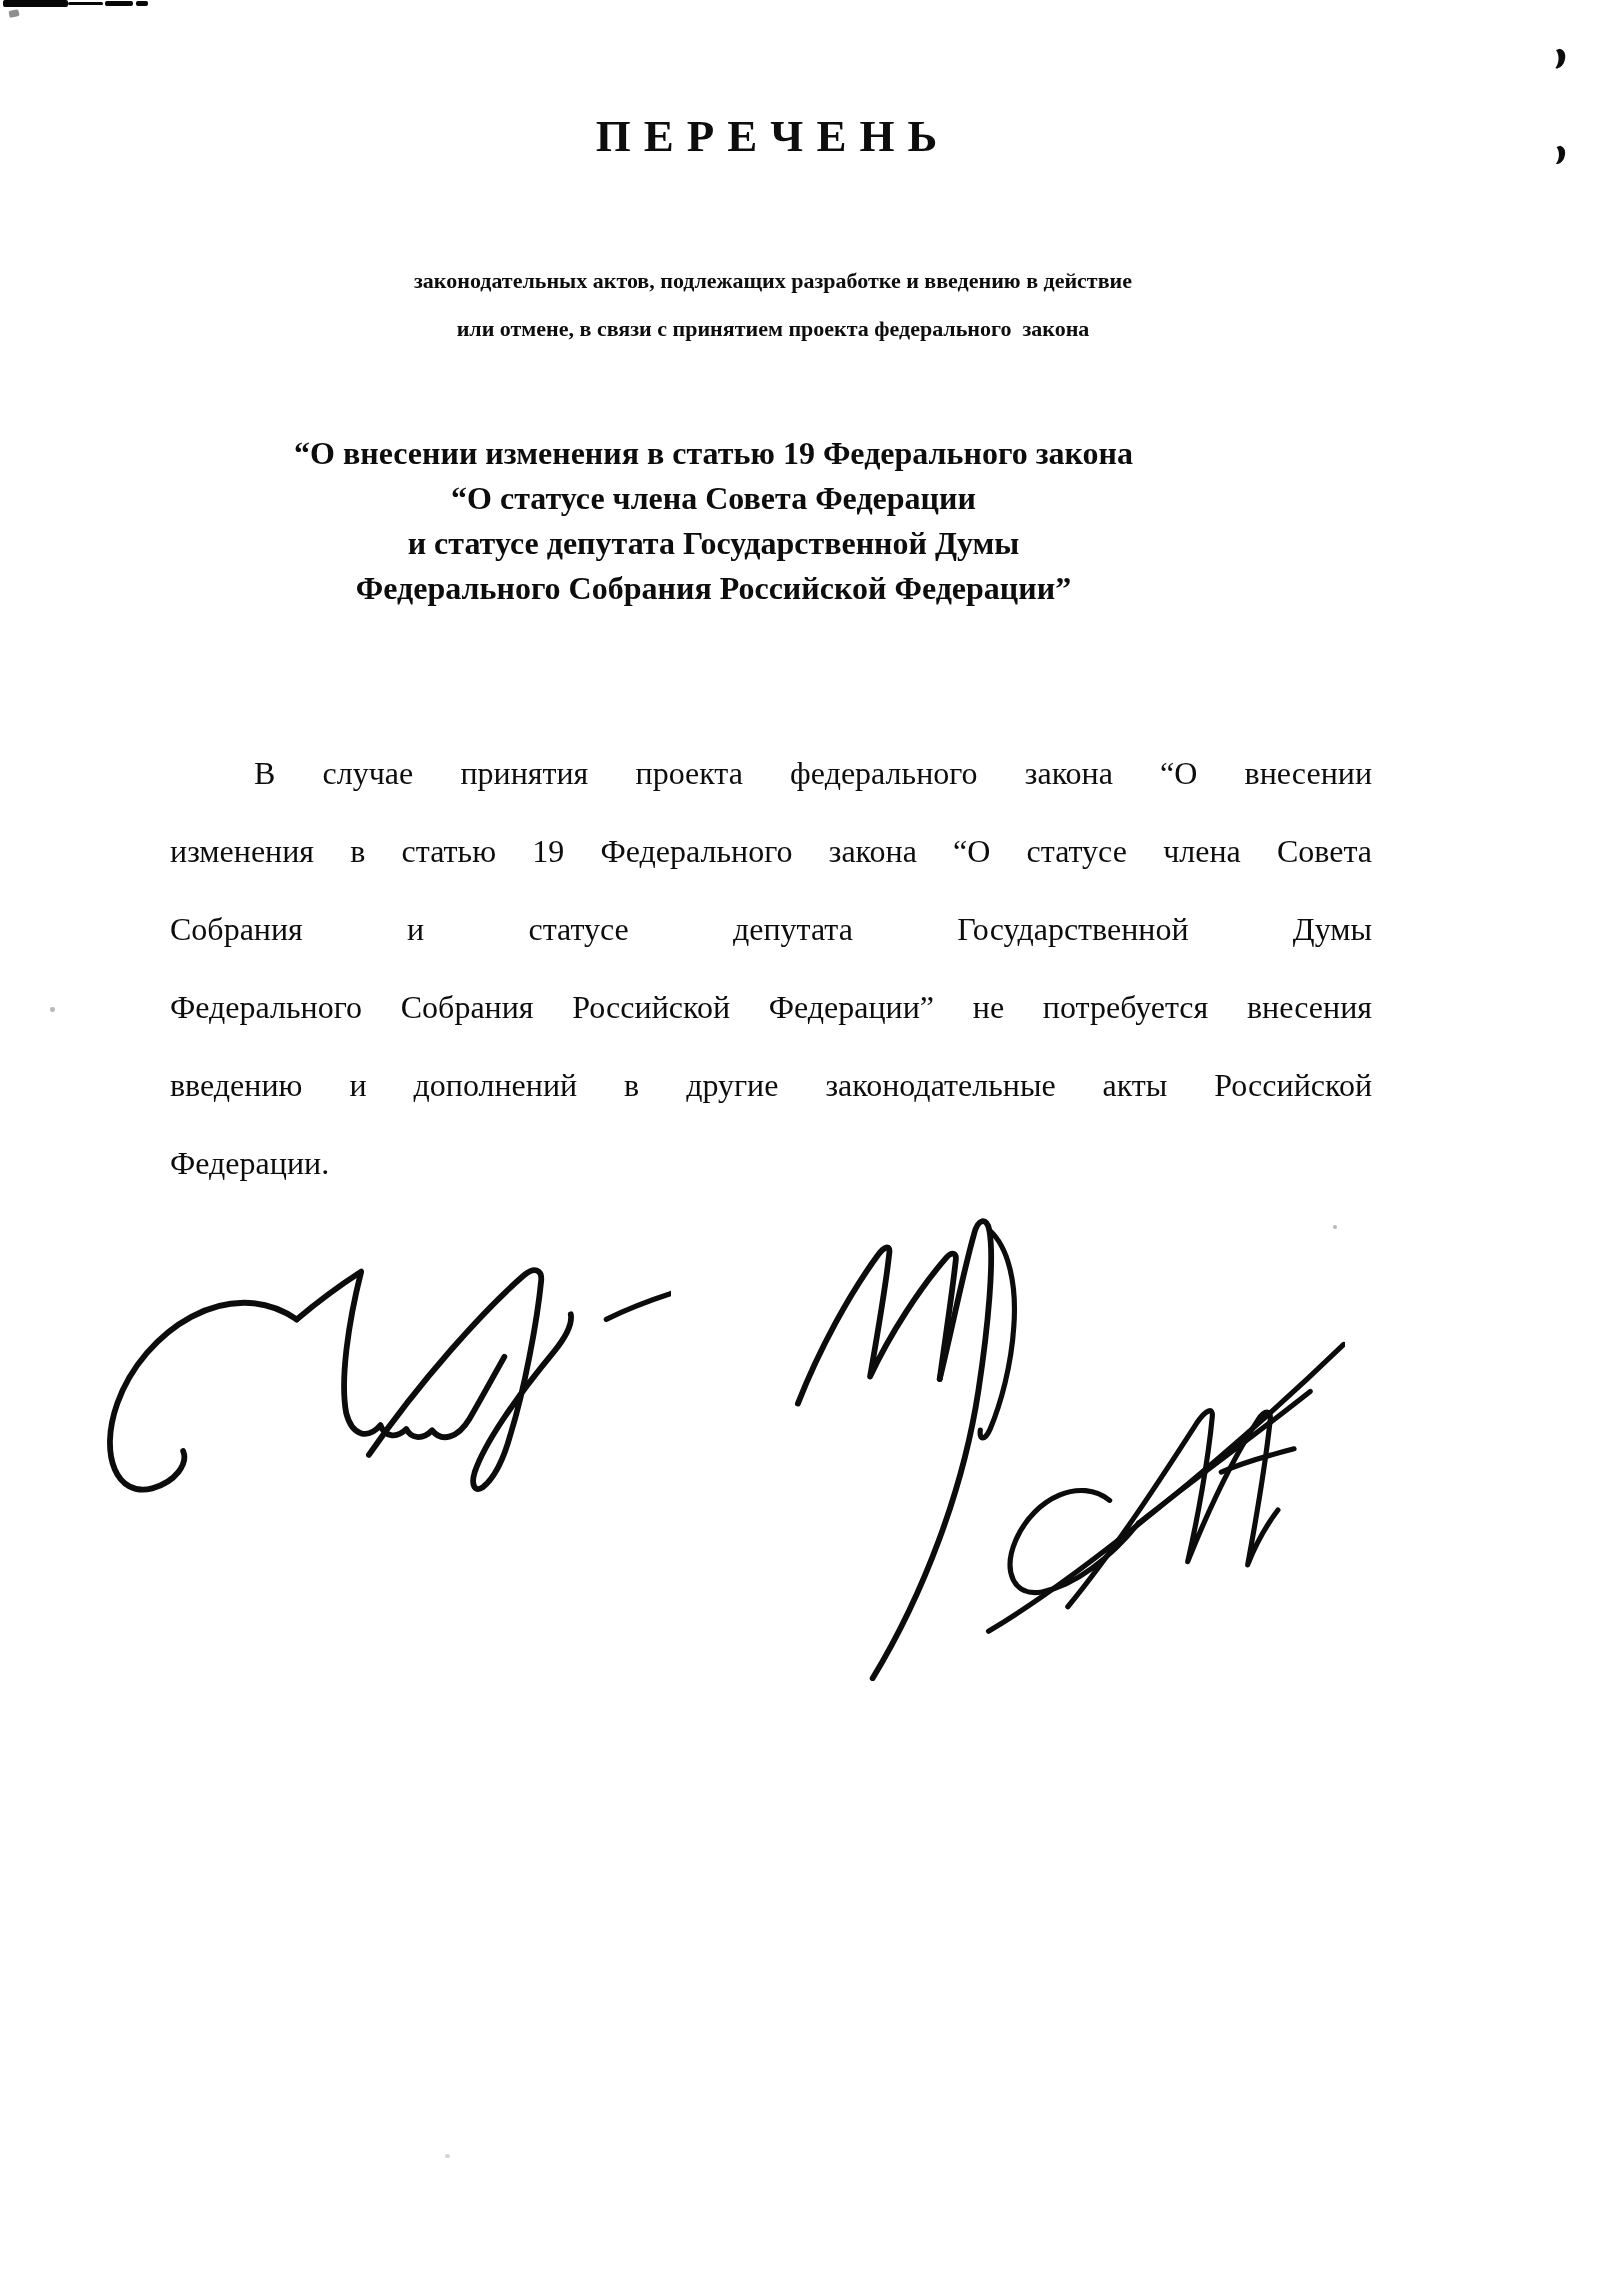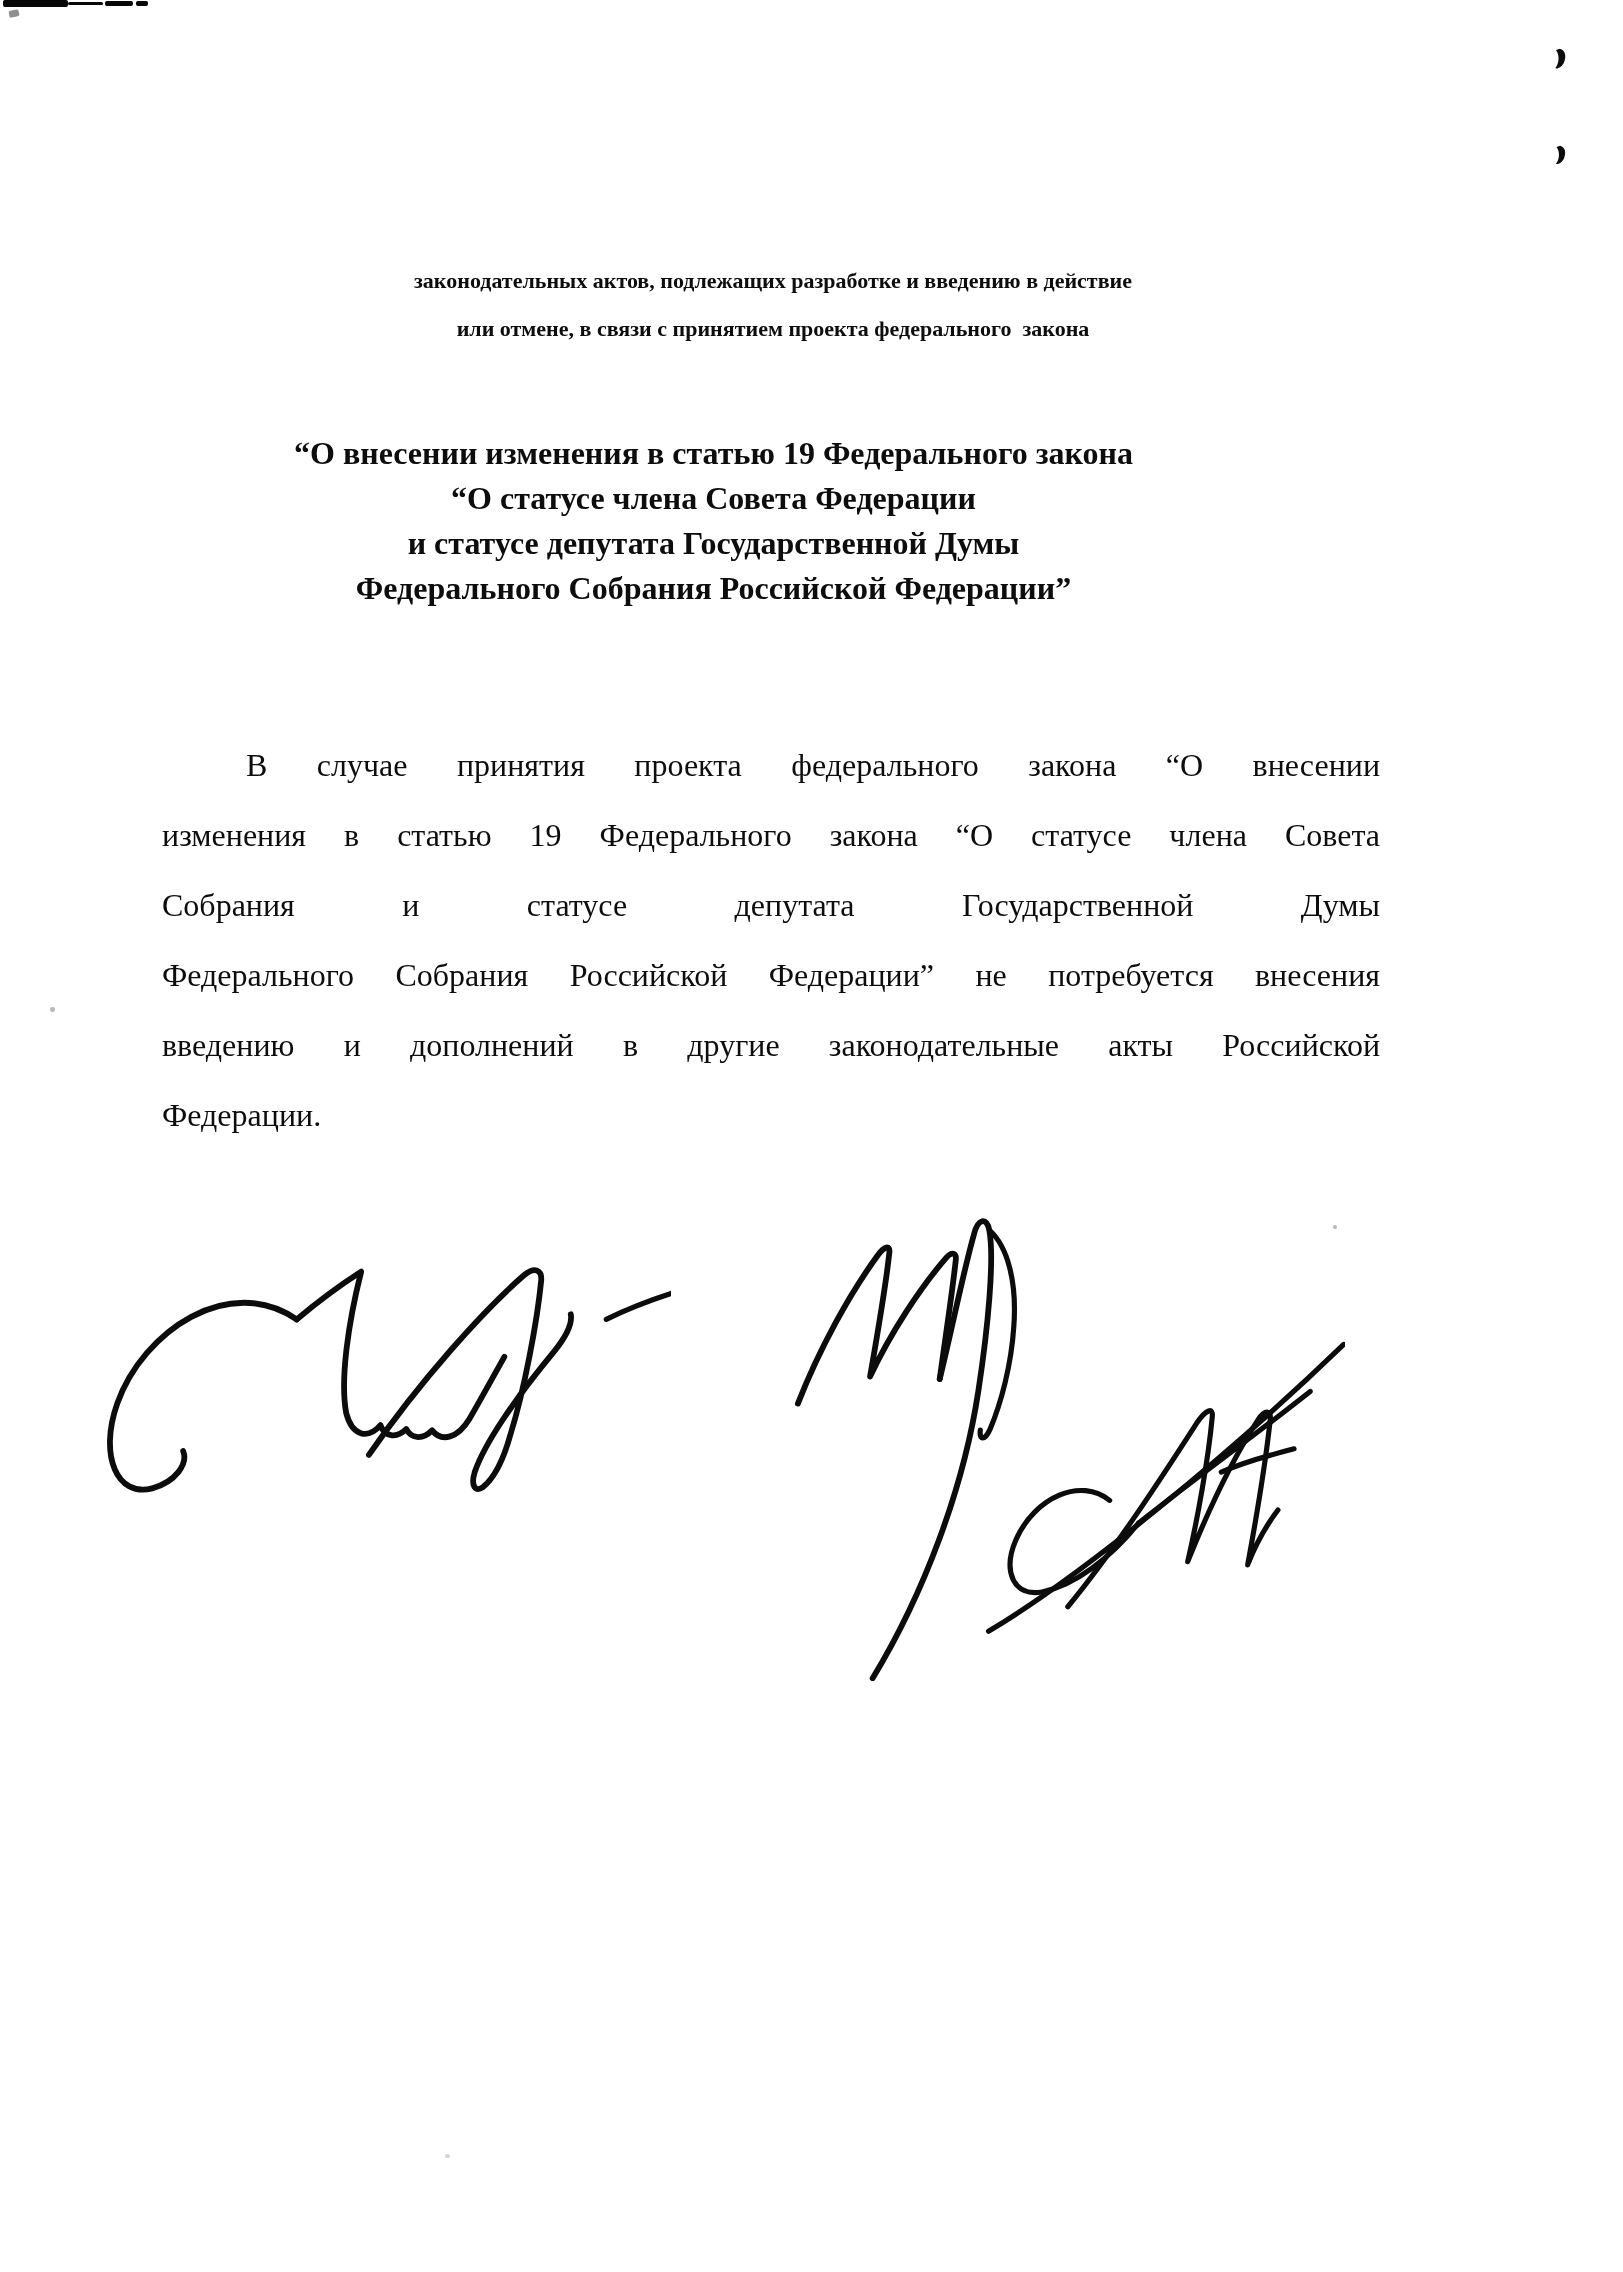--- a/index.html
+++ b/index.html
@@ -74,6 +74,7 @@
   <div class="speck" style="left:1333px;top:1225px;width:3.9px;height:3.9px;"></div>
   <div class="speck" style="left:445px;top:2154px;width:5.2px;height:3.9px;opacity:.6;"></div>
 
+  <h1 class="title">ПЕРЕЧЕНЬ</h1>
 
   <div class="subtitle">
     <div class="subtitle-line">законодательных актов, подлежащих разработке и введению в действие</div>

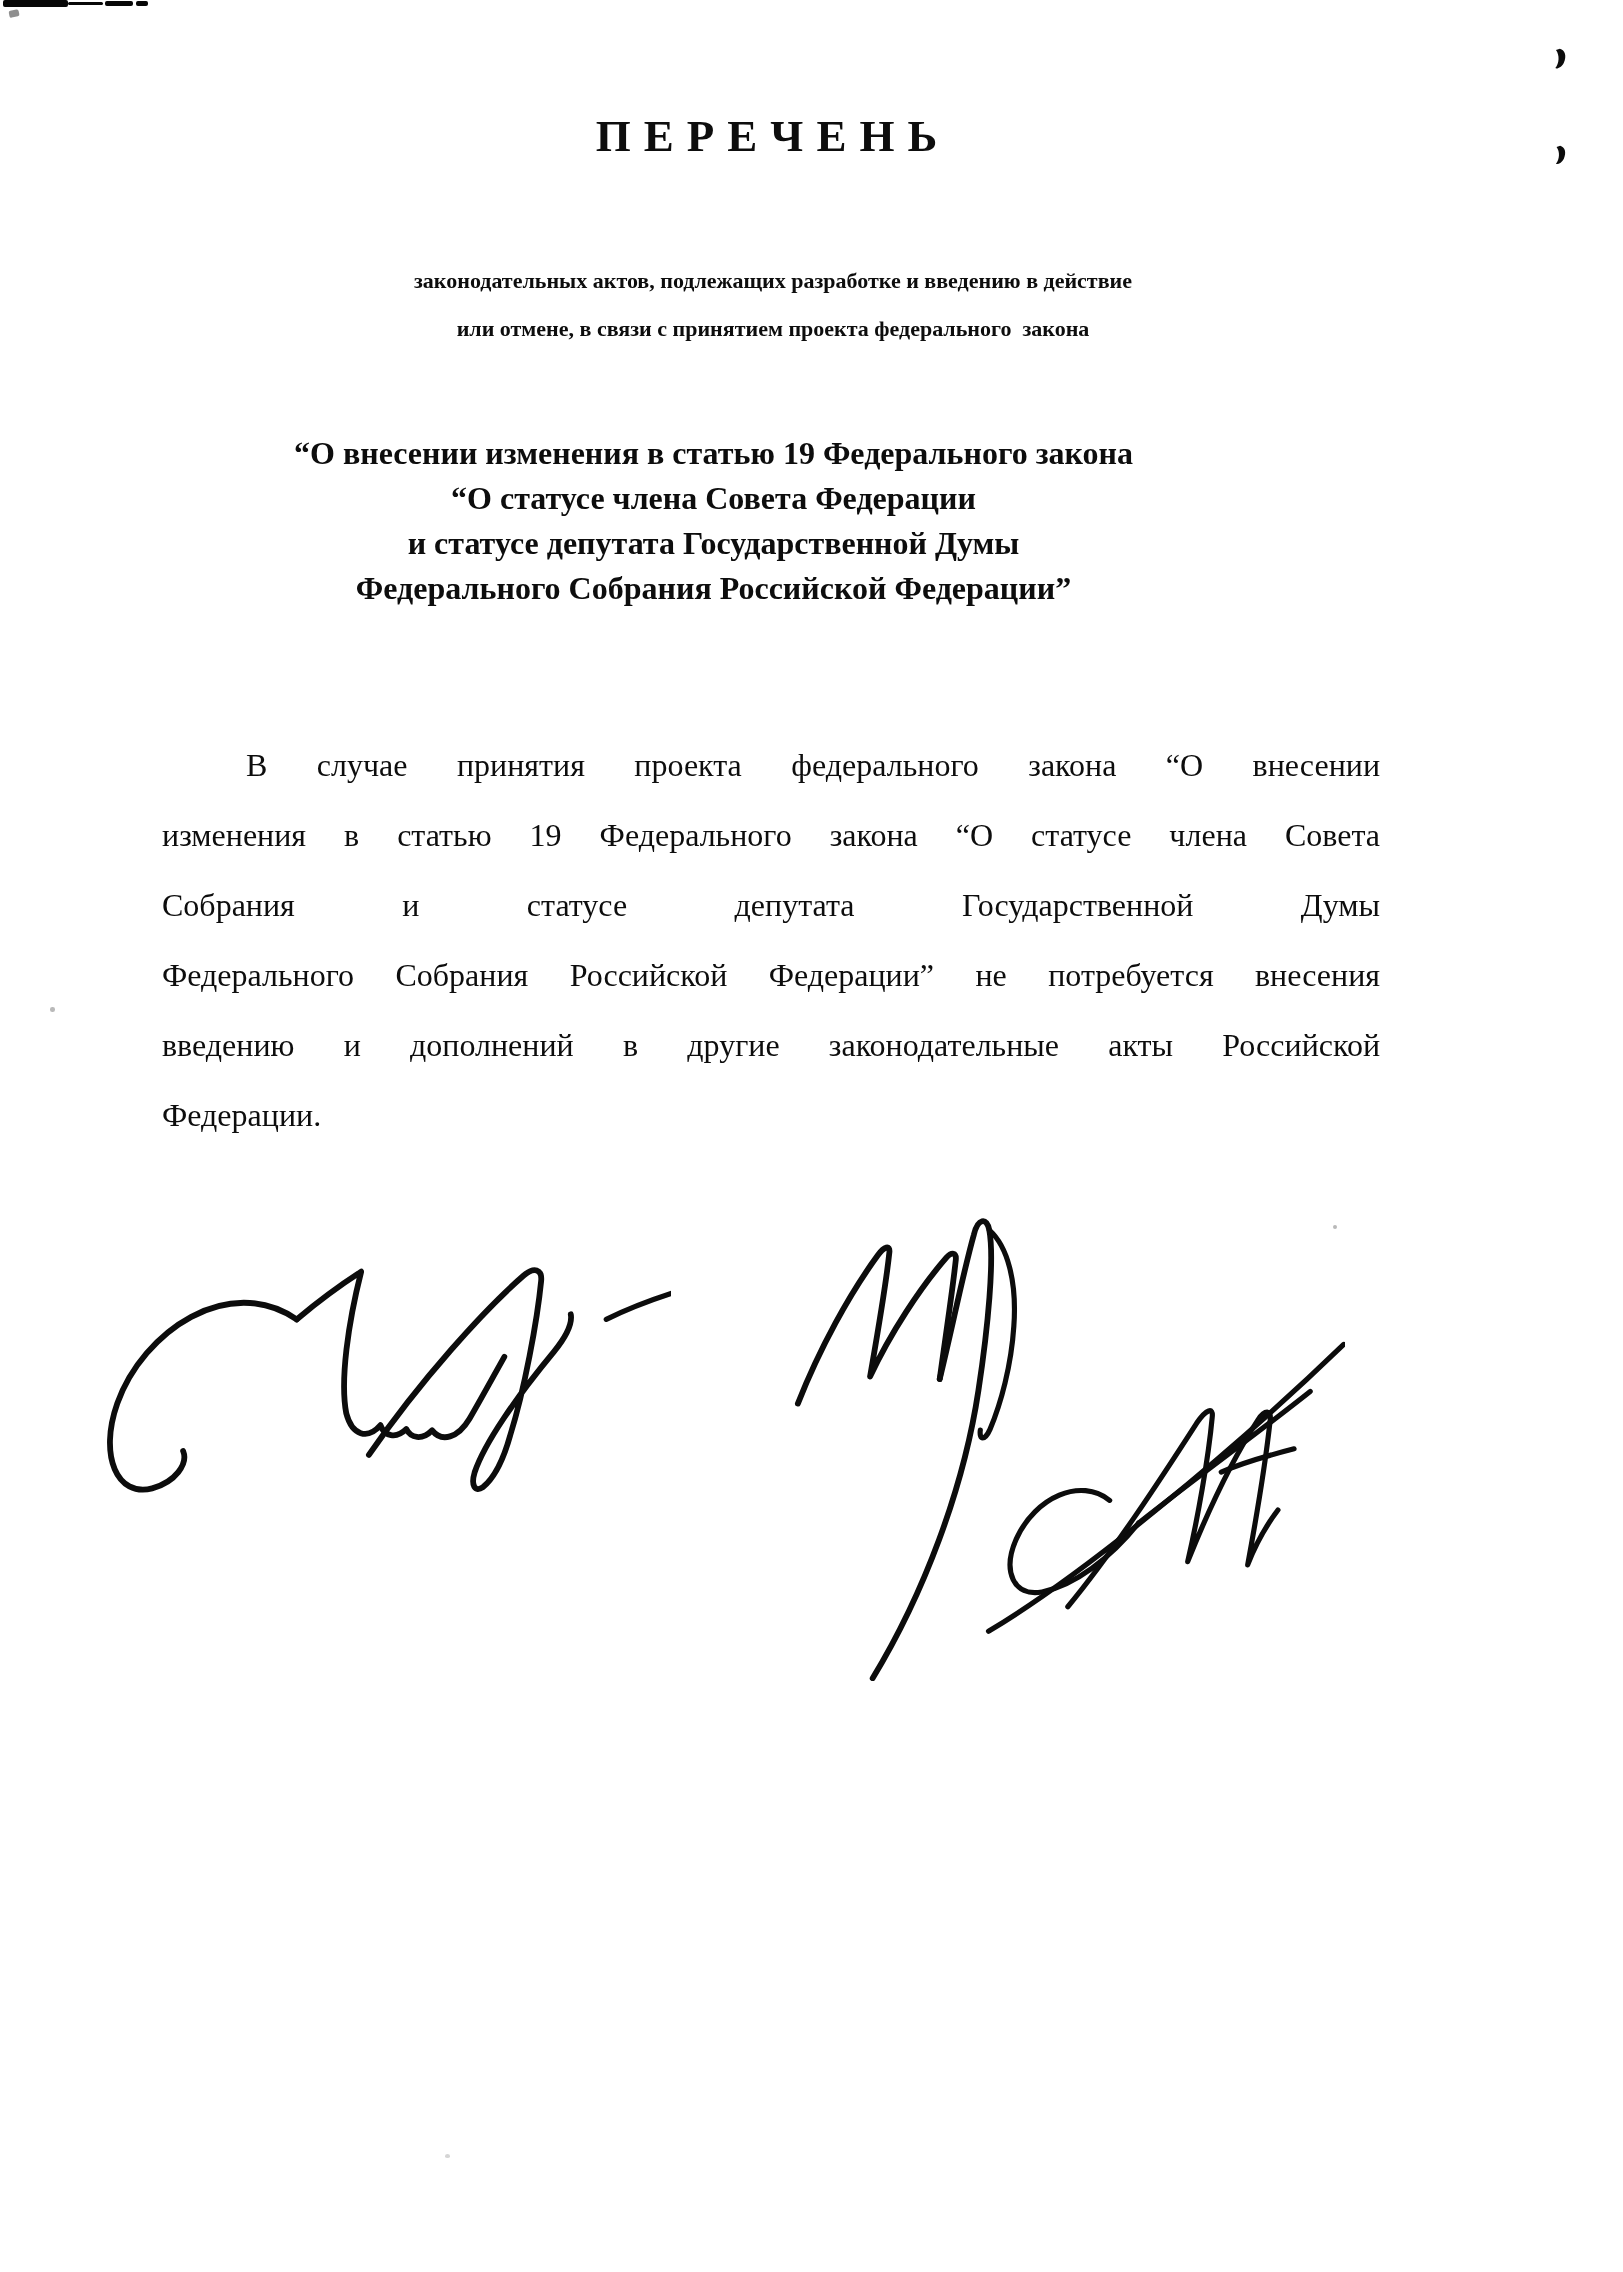--- a/index.html
+++ b/index.html
@@ -35,7 +35,7 @@
     font-size:32px;line-height:66px;
   }
   .body-line{
-    margin:4px;
+    margin:12px;
     text-align:justify;
     text-align-last:justify;
     white-space:normal;

